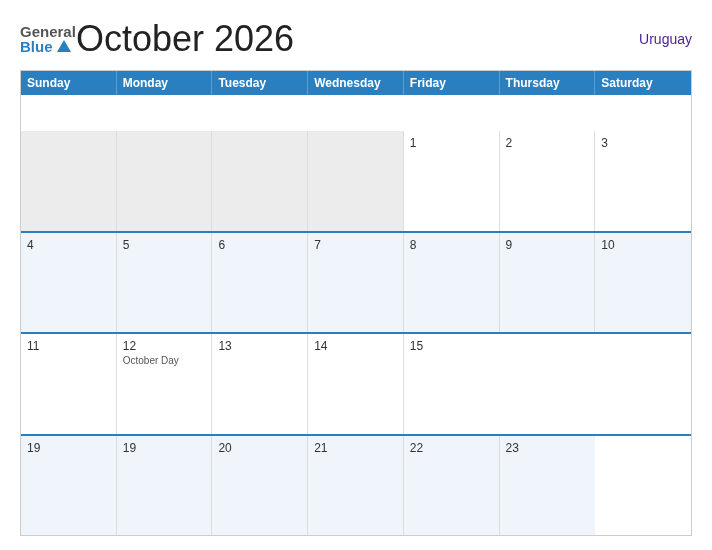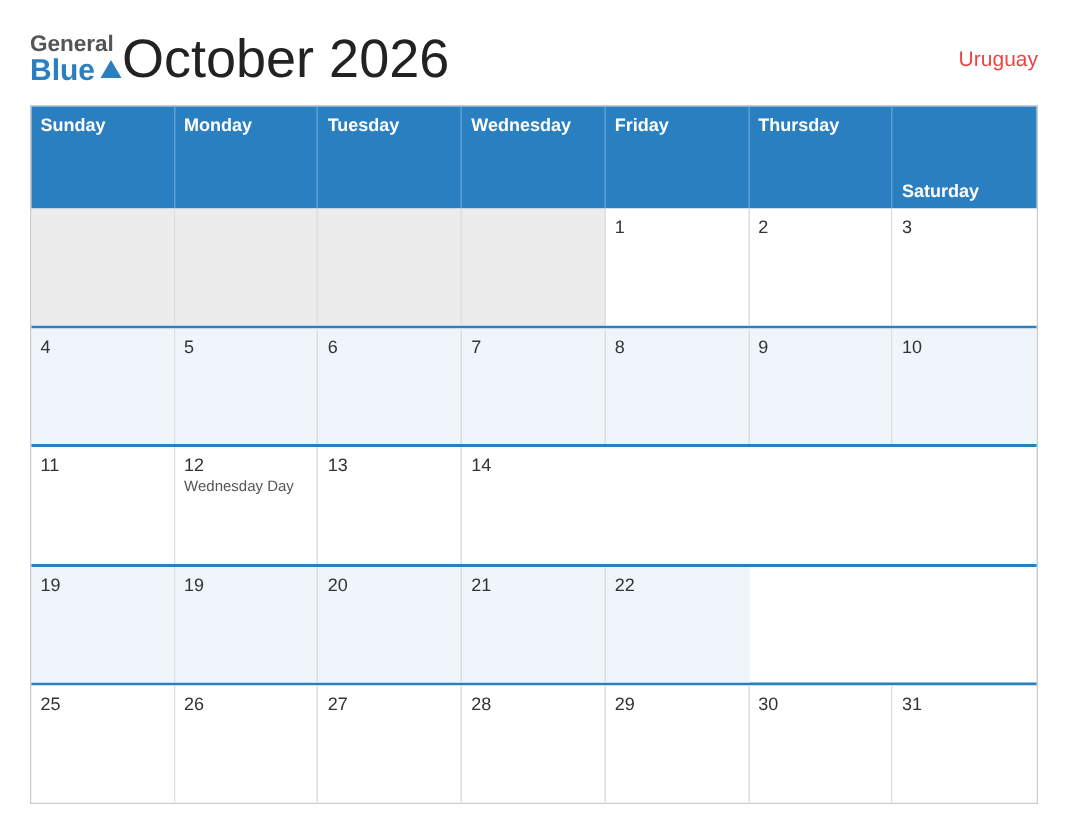--- a/index.html
+++ b/index.html
@@ -39,7 +39,7 @@
       gap: 2px;
     }
     .logo-blue-text {
-      font-size: 20px;
+      font-size: 15px;
       font-weight: bold;
       color: #2a7fc1;
     }

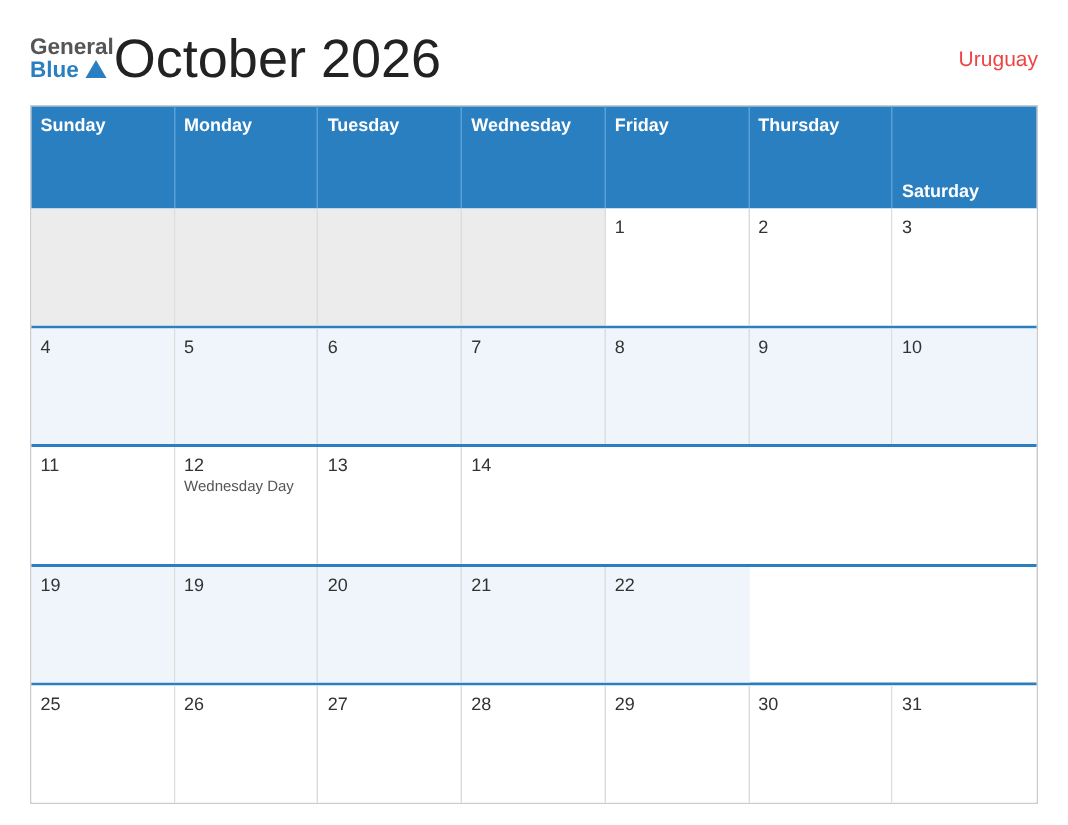--- a/index.html
+++ b/index.html
@@ -60,7 +60,7 @@
     }
     .country {
       font-size: 14px;
-      color: #ef4444;
+      color: #4c1d95;
       text-align: right;
       min-width: 70px;
     }

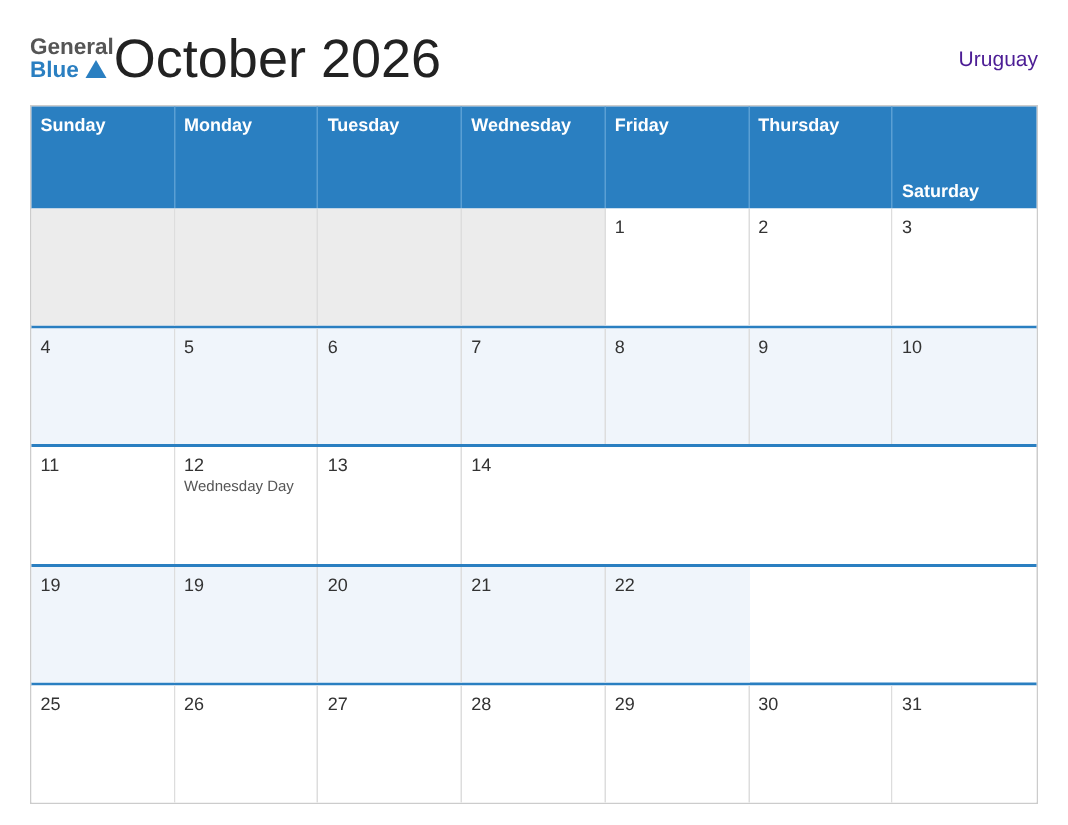--- a/index.html
+++ b/index.html
@@ -69,6 +69,7 @@
       border: 1px solid #ccc;
       display: flex;
       flex-direction: column;
+      gap: 36px;
     }
     .day-headers {
       display: grid;

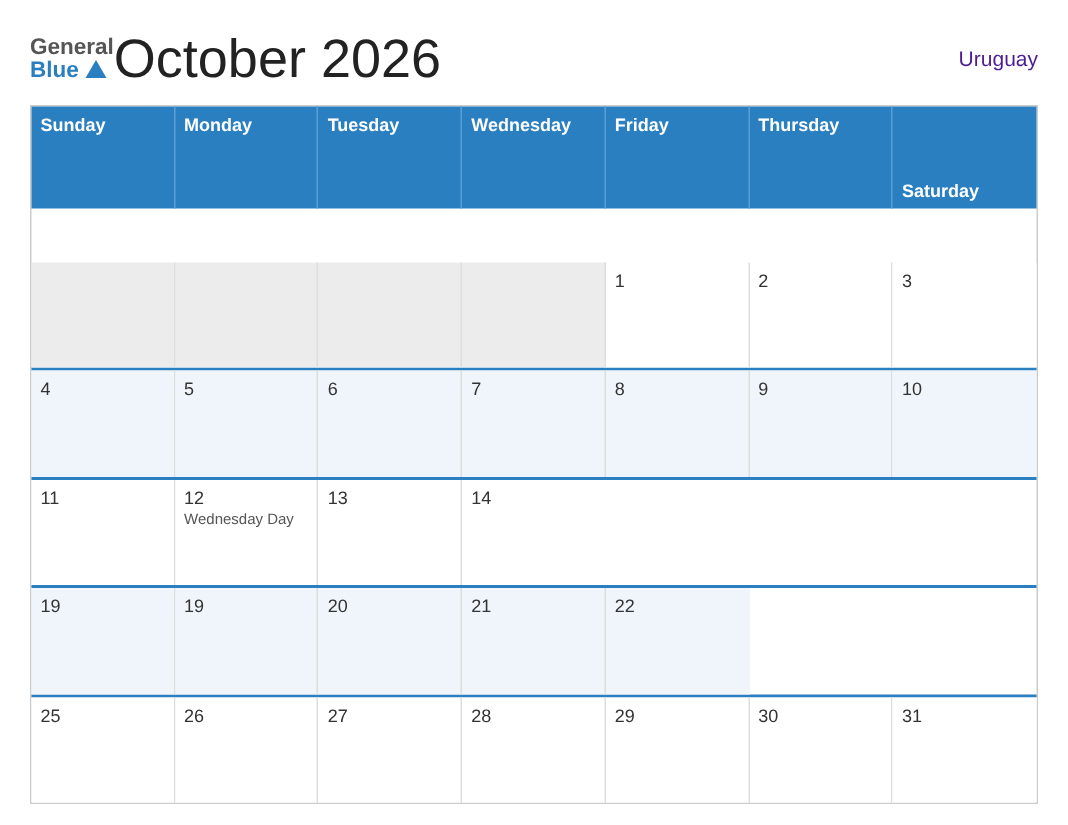--- a/index.html
+++ b/index.html
@@ -85,7 +85,6 @@
     }
     .day-header:last-child {
       border-right: none;
-      margin-top: 44px;
     }
     .weeks {
       flex: 1;

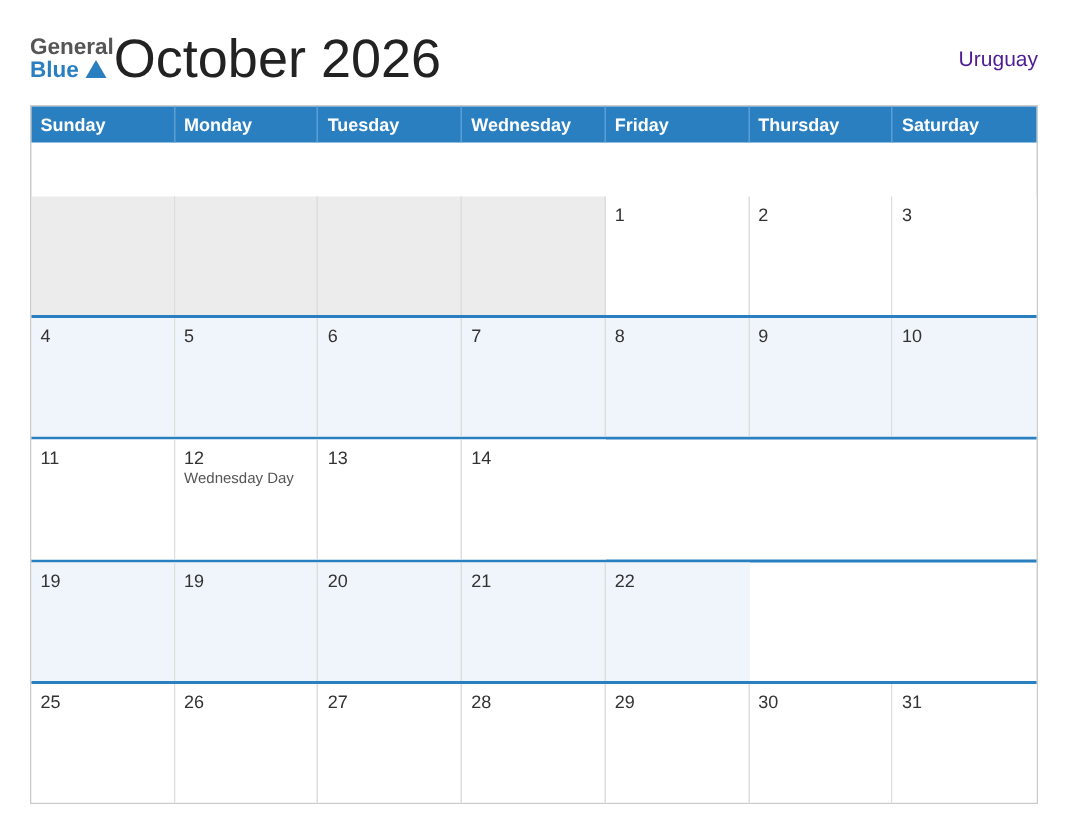--- a/index.html
+++ b/index.html
@@ -223,6 +223,9 @@
         <div class="day-cell">
             <span class="day-num">14</span>
           </div>
+        <div class="day-cell">
+            <span class="day-num">15</span>
+          </div>
       </div>
 
       <div class="week-row alt">

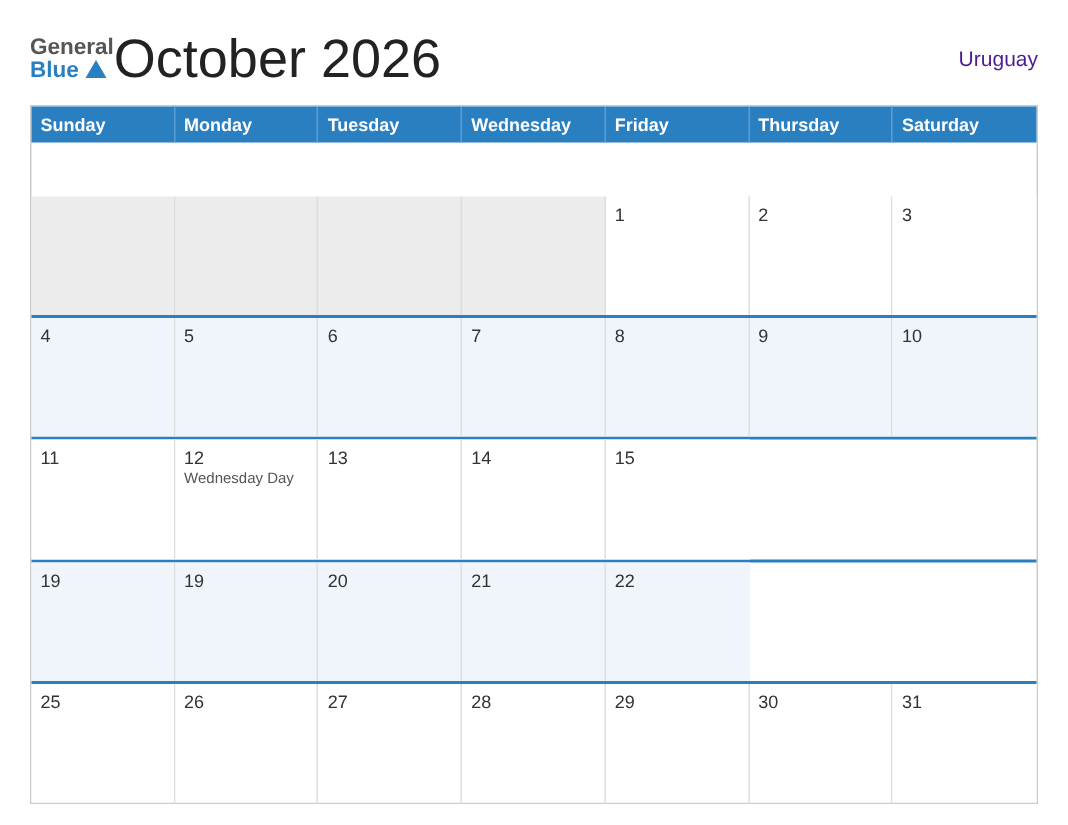--- a/index.html
+++ b/index.html
@@ -215,7 +215,7 @@
           </div>
         <div class="day-cell">
           <span class="day-num">12</span>
-          <span class="holiday">Wednesday Day</span>
+          <span class="holiday">October Day</span>
         </div>
         <div class="day-cell">
             <span class="day-num">13</span>

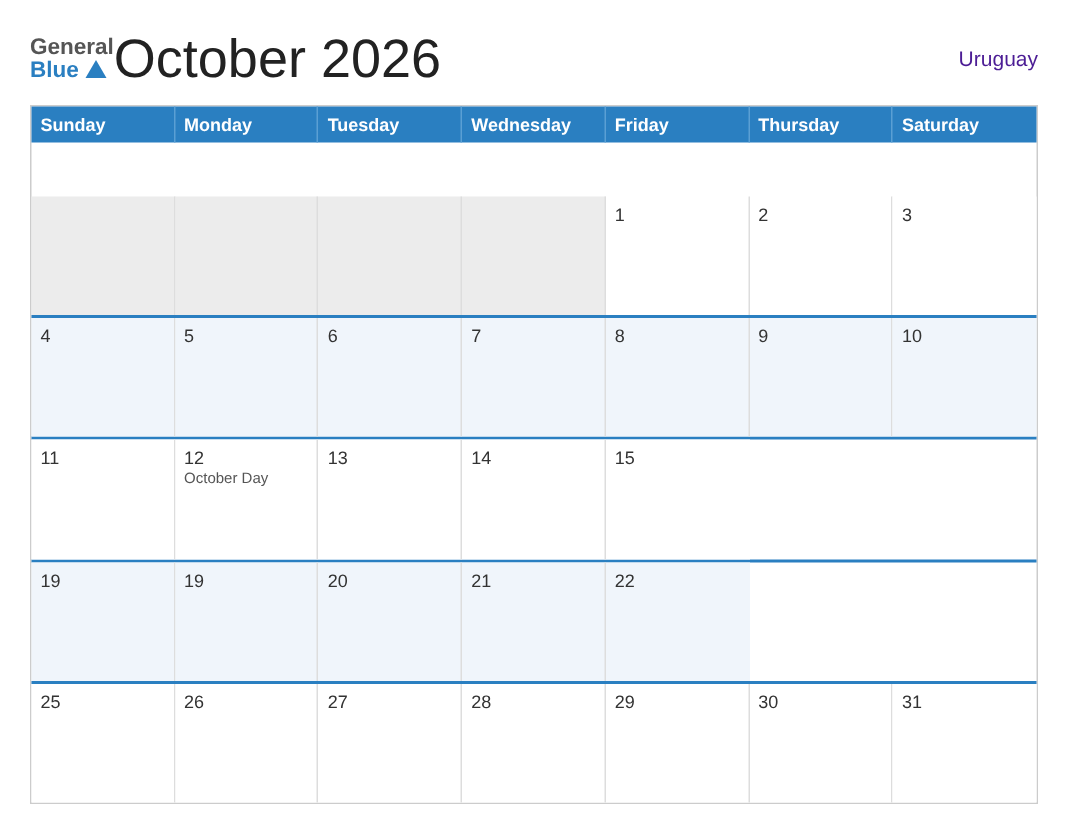--- a/index.html
+++ b/index.html
@@ -244,6 +244,9 @@
         <div class="day-cell">
             <span class="day-num">22</span>
           </div>
+        <div class="day-cell">
+            <span class="day-num">23</span>
+          </div>
       </div>
 
       <div class="week-row">

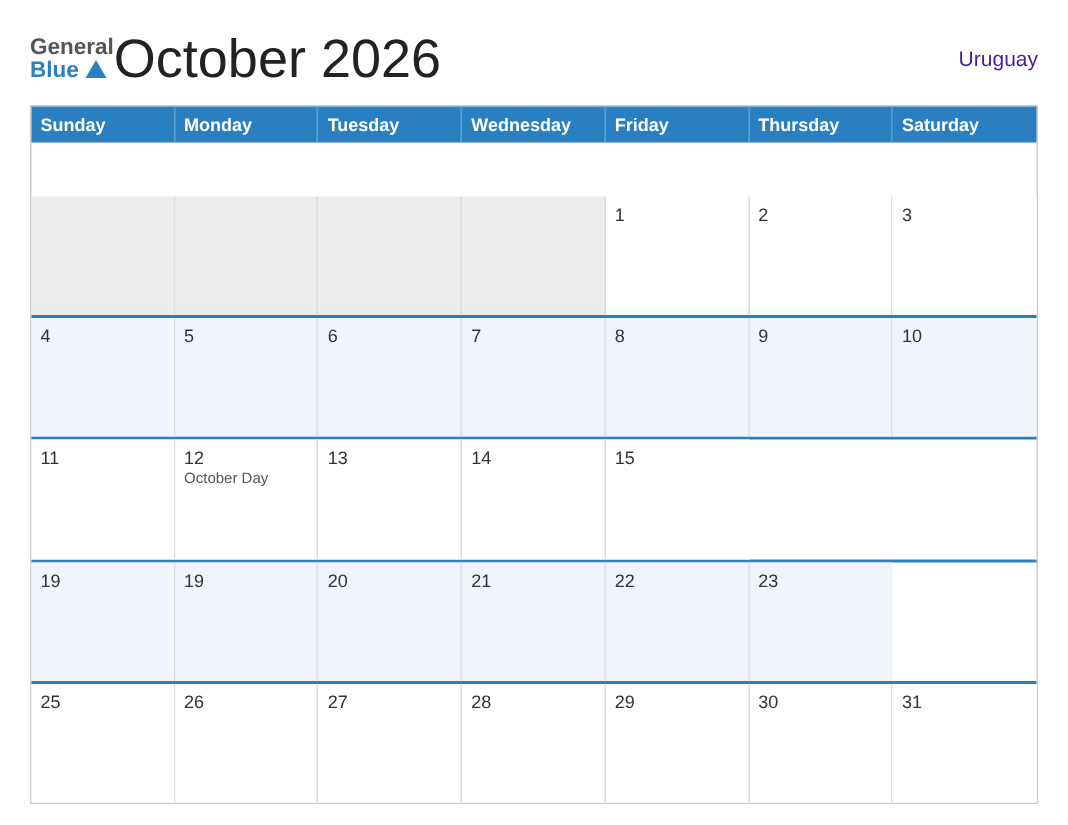--- a/index.html
+++ b/index.html
@@ -249,29 +249,6 @@
           </div>
       </div>
 
-      <div class="week-row">
-        <div class="day-cell">
-            <span class="day-num">25</span>
-          </div>
-        <div class="day-cell">
-            <span class="day-num">26</span>
-          </div>
-        <div class="day-cell">
-            <span class="day-num">27</span>
-          </div>
-        <div class="day-cell">
-            <span class="day-num">28</span>
-          </div>
-        <div class="day-cell">
-            <span class="day-num">29</span>
-          </div>
-        <div class="day-cell">
-            <span class="day-num">30</span>
-          </div>
-        <div class="day-cell">
-            <span class="day-num">31</span>
-          </div>
-      </div>
 
     </div>
   </div>

